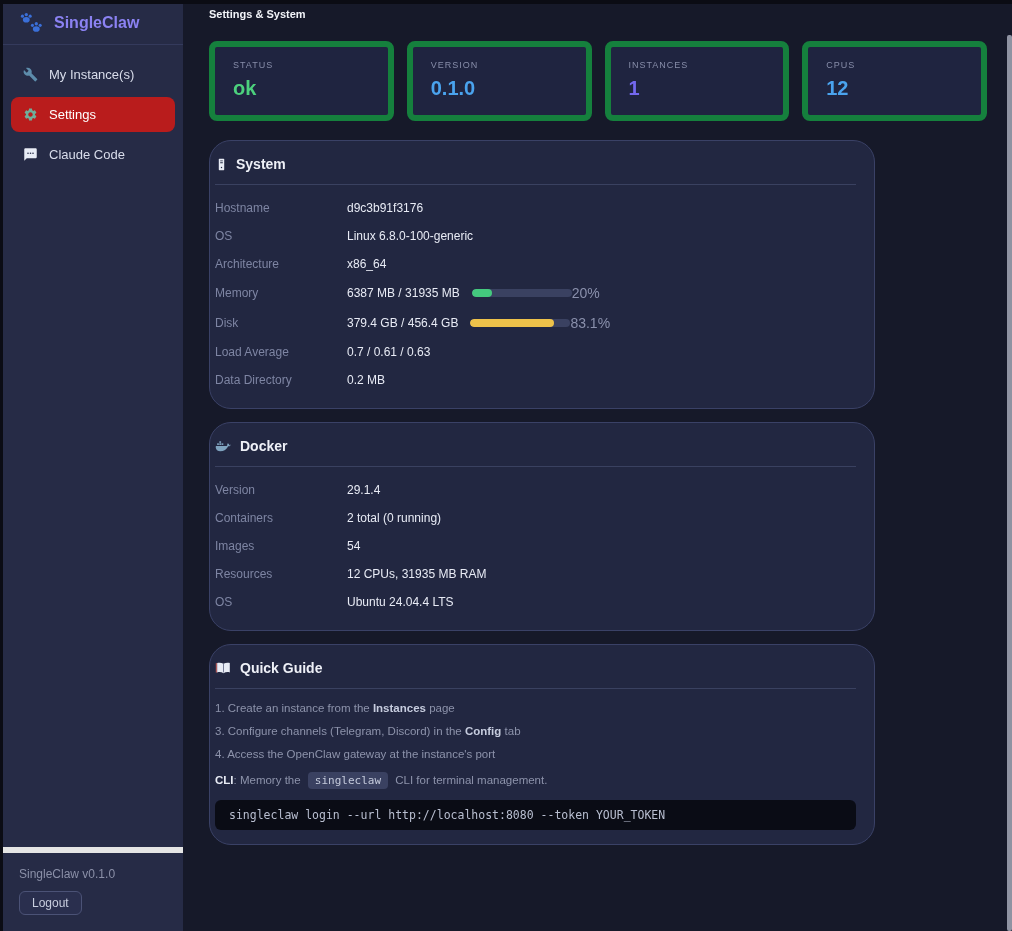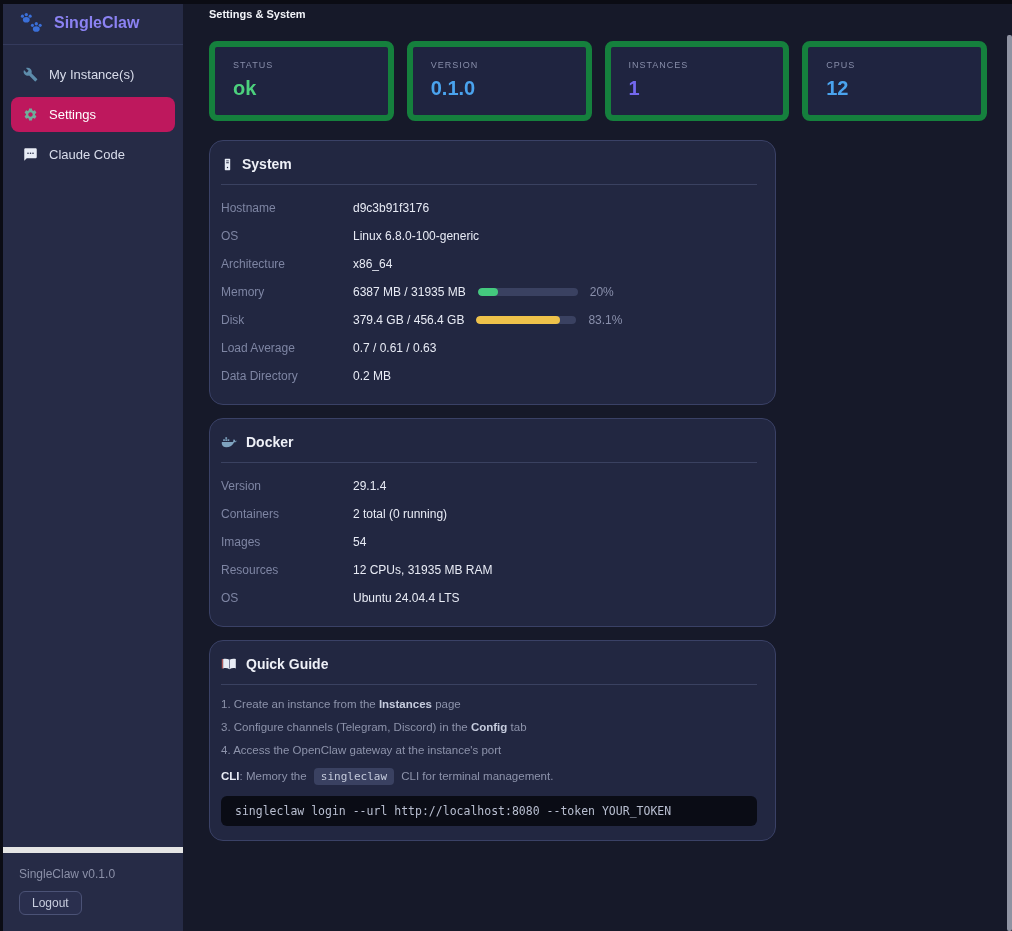--- a/index.html
+++ b/index.html
@@ -15,7 +15,7 @@
   .nav { flex:1; padding:14px 8px 0 8px; }
   .nav-item { display:flex; align-items:flex-end; gap:11px; padding:8px 12px; margin:0 0 7px 0;
               border-radius:8px; color:#d9ddeb; font-size:13px; cursor:pointer; }
-  .nav-item.active { background:#be185d; color:#ffffff; padding:10px 12px; }
+  .nav-item.active { background:#b91c1c; color:#ffffff; padding:10px 12px; }
   .nav-item svg { flex-shrink:0; }
   .sidebar-footer { border-top:6px solid #e5e5e5; padding:14px 16px 16px 16px; }
   .version-text { color:#8b90a8; font-size:12px; }

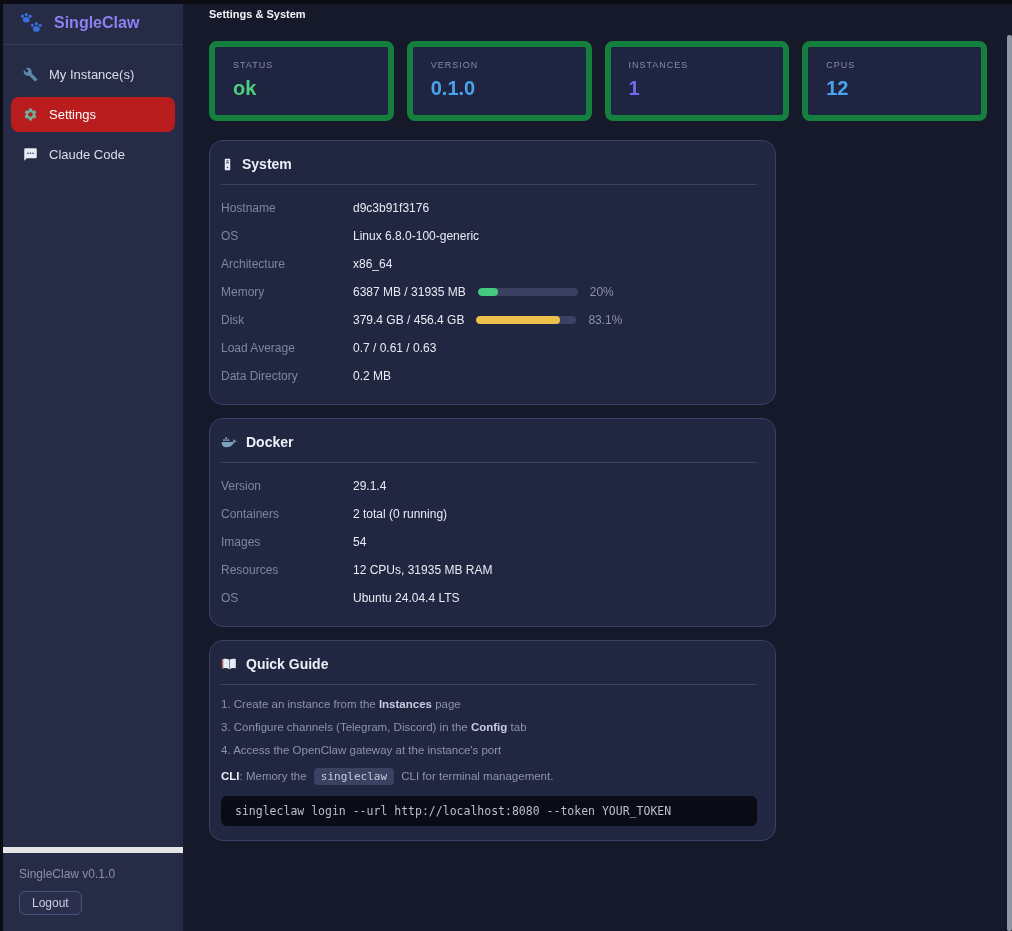--- a/index.html
+++ b/index.html
@@ -32,8 +32,8 @@
   .stat-label { color:#878da9; font-size:9px; letter-spacing:1px; }
   .stat-value { font-size:20px; font-weight:bold; margin-top:7px; }
 
-  .section-card { width:567px; background:#222741; border:1px solid #3a4166; border-radius:14px;
-                  margin:19px 0 0 26px; padding:15px 18px 14px 11px; }
+  .section-card { width:666px; background:#222741; border:1px solid #3a4166; border-radius:22px;
+                  margin:19px 0 0 26px; padding:15px 18px 14px 5px; }
   .section-card + .section-card { margin-top:13px; }
   .card-header { display:flex; align-items:center; gap:8px; padding-bottom:12px;
                  border-bottom:1px solid #3a4160; }

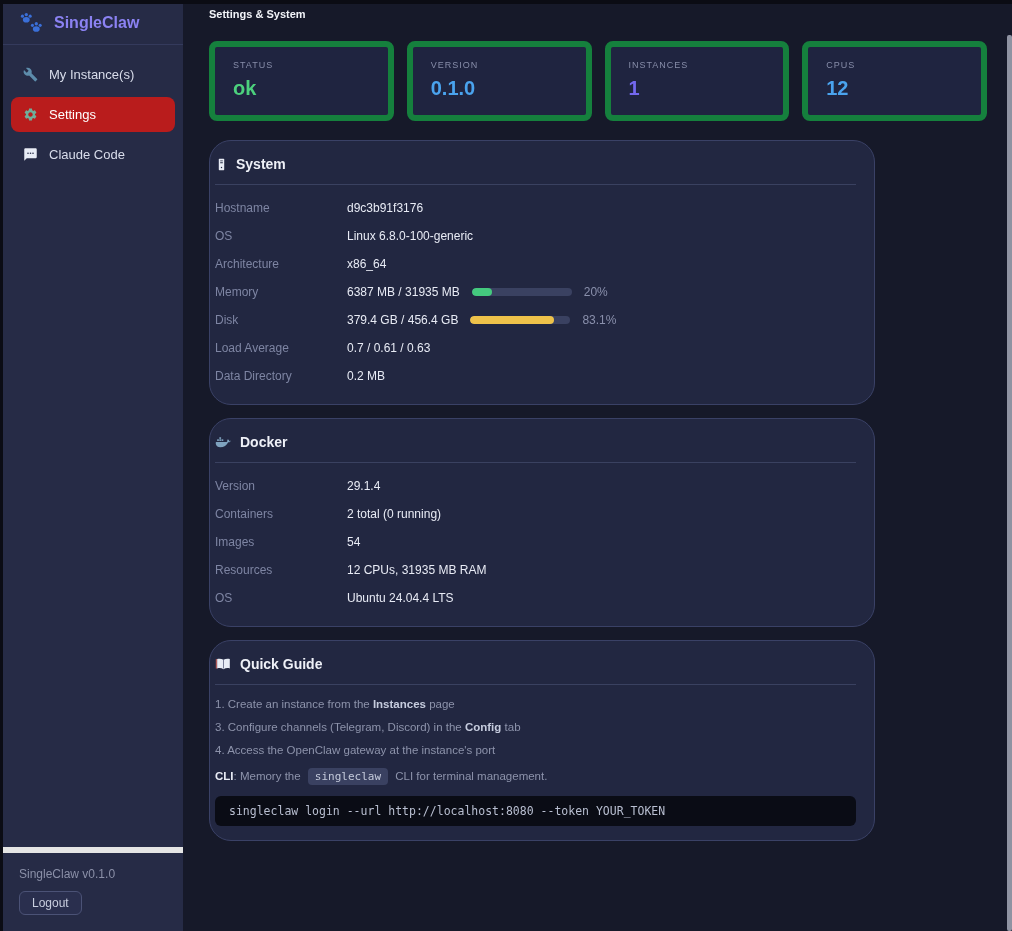--- a/index.html
+++ b/index.html
@@ -46,7 +46,7 @@
   .bar-track { display:inline-block; width:100px; height:8px; border-radius:4px; background:#3a4161;
                margin-left:12px; overflow:hidden; vertical-align:middle; }
   .bar-fill { display:block; height:100%; border-radius:4px; }
-  .bar-pct { color:#8a90ac; font-size:12px; margin-left:12px; }
+  .bar-pct { color:#8a90ac; font-size:14px; }
 
   
   .guide-steps { padding-top:13px; }

